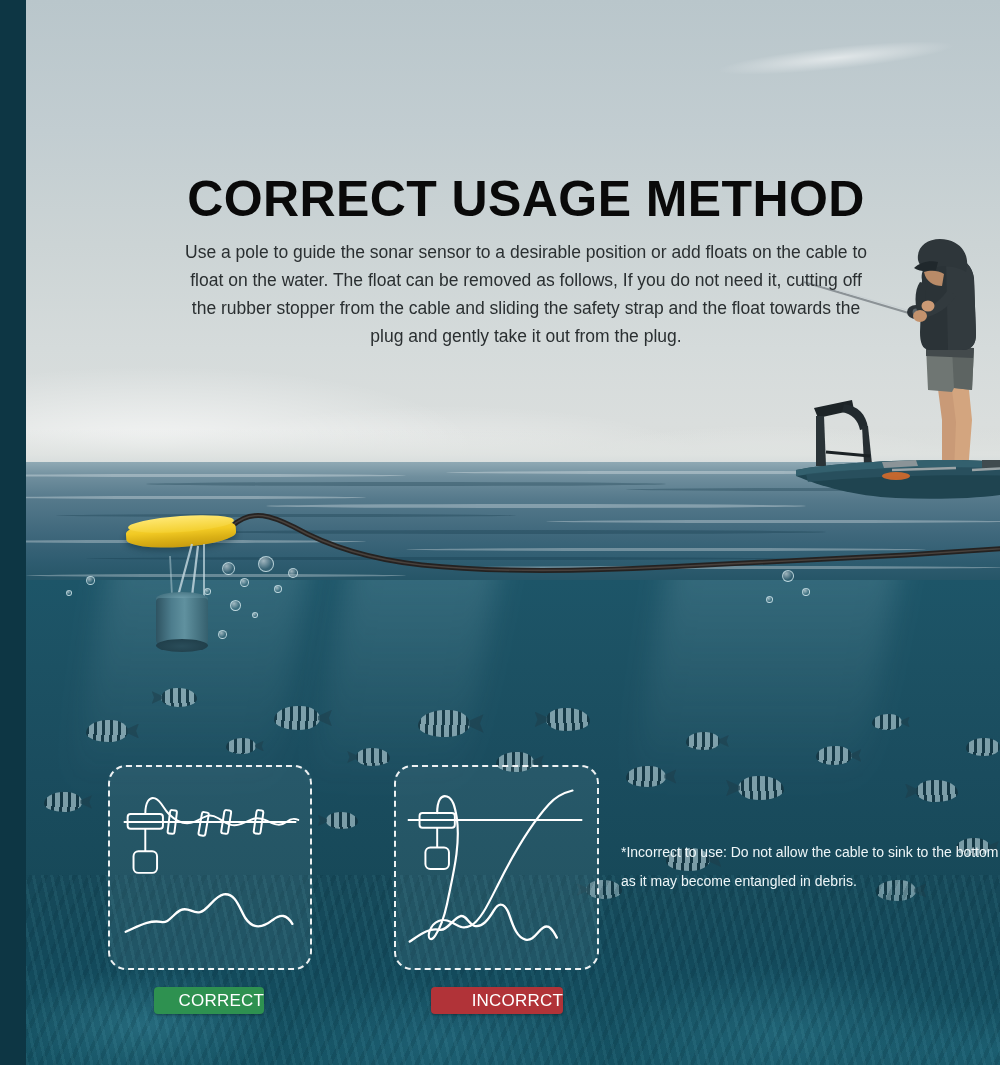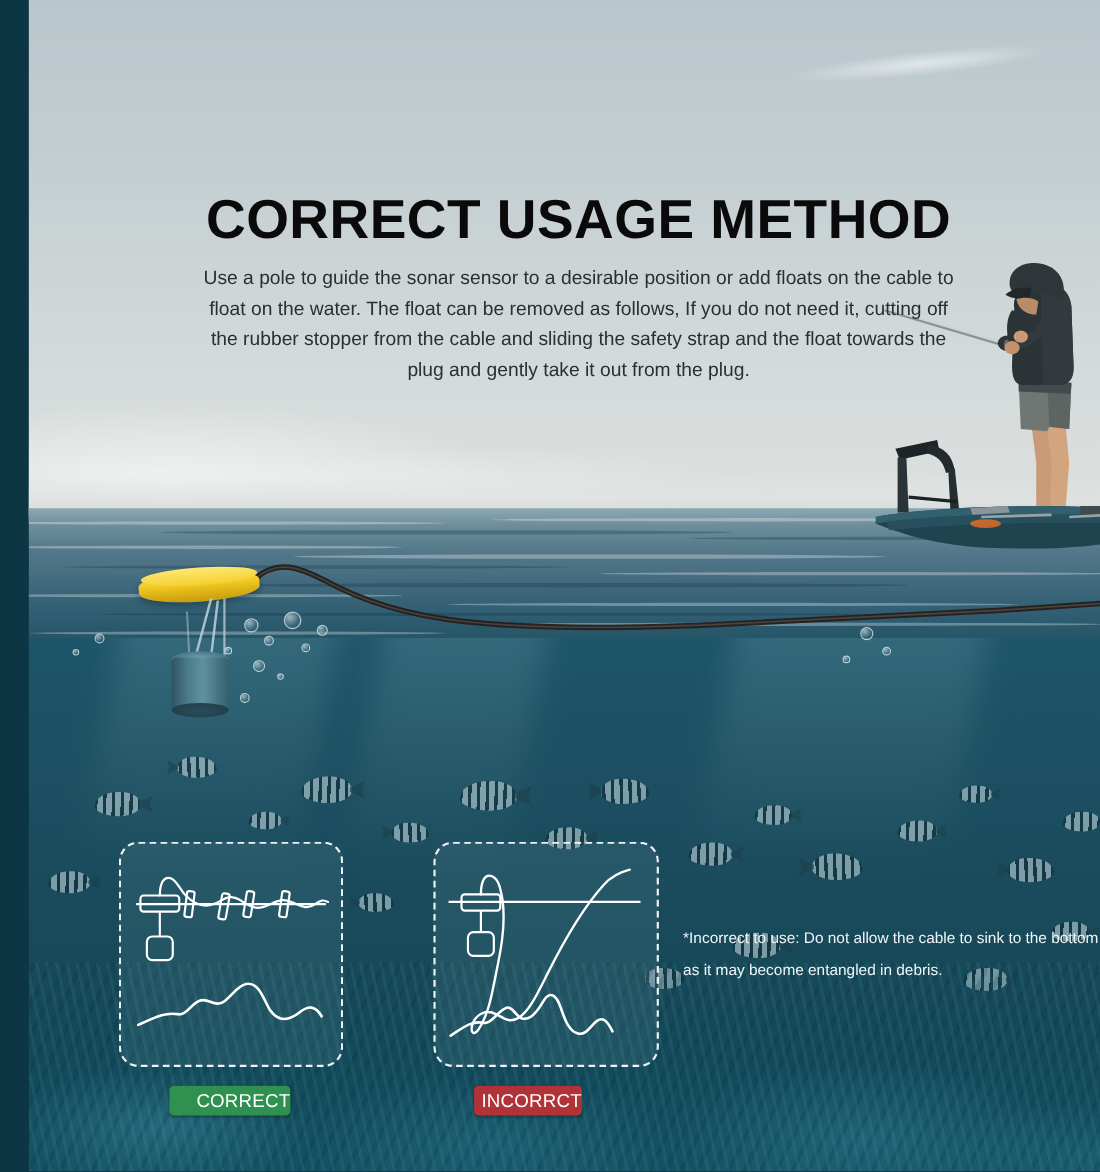--- a/index.html
+++ b/index.html
@@ -154,7 +154,7 @@
     box-shadow:0 1px 3px rgba(0,0,0,.35);
   }
   .badge.ok { left:128px; top:987px; width:110px; background:#2e9150; }
-  .badge.no { left:405px; top:987px; width:98px; background:#b13338; }
+  .badge.no { left:405px; top:987px; width:132px; background:#b13338; }
 
   
   .boat-wrap { position:absolute; left:770px; top:238px; width:230px; height:262px; }

